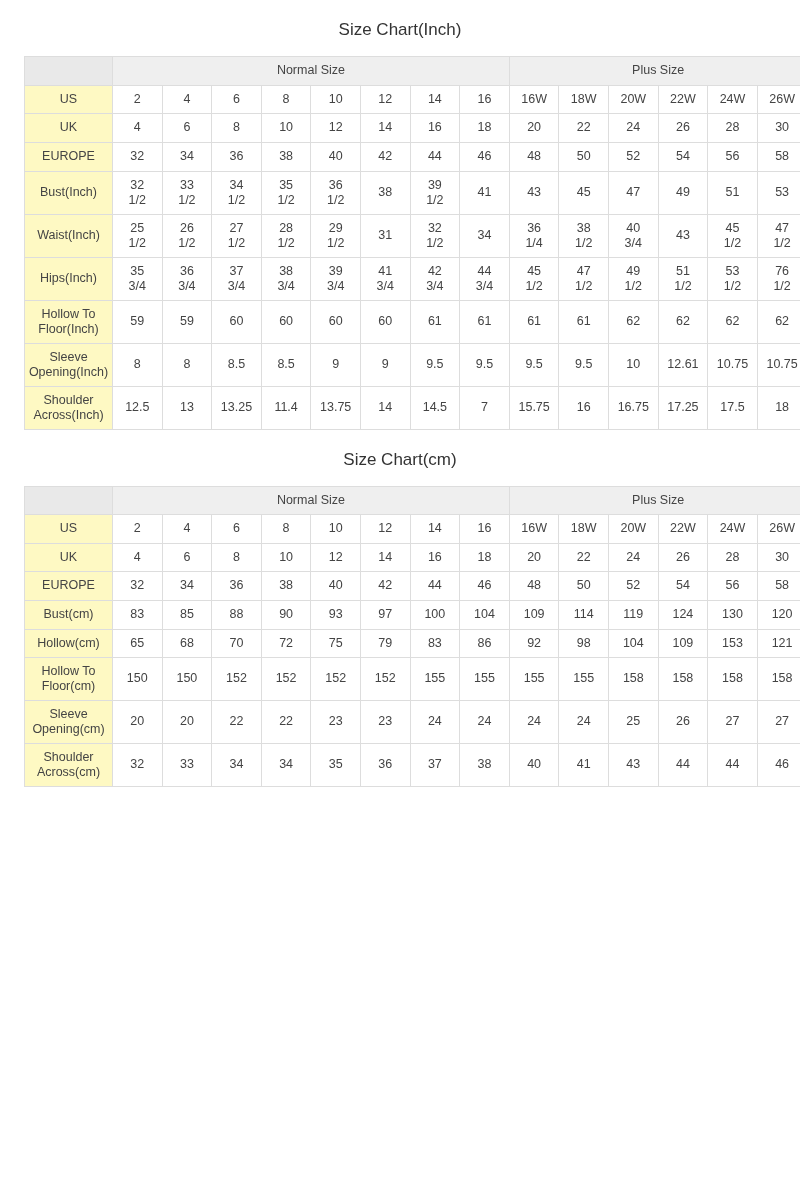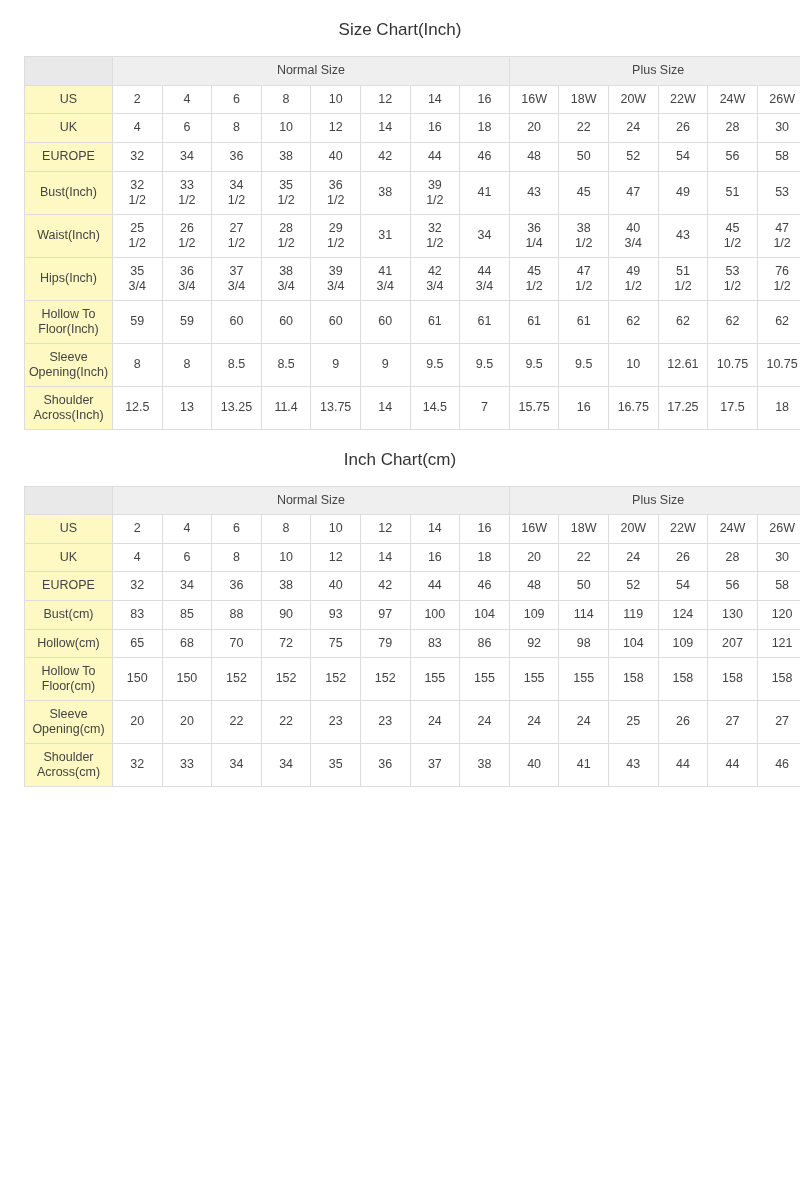--- a/index.html
+++ b/index.html
@@ -358,7 +358,7 @@
         </table>
       </div>
       <div class="chart-block">
-        <div class="chart-title">Inch Chart(cm)</div>
+        <div class="chart-title">Size Chart(cm)</div>
         <table class="size-table">
           <colgroup>
             <col class="head-col">

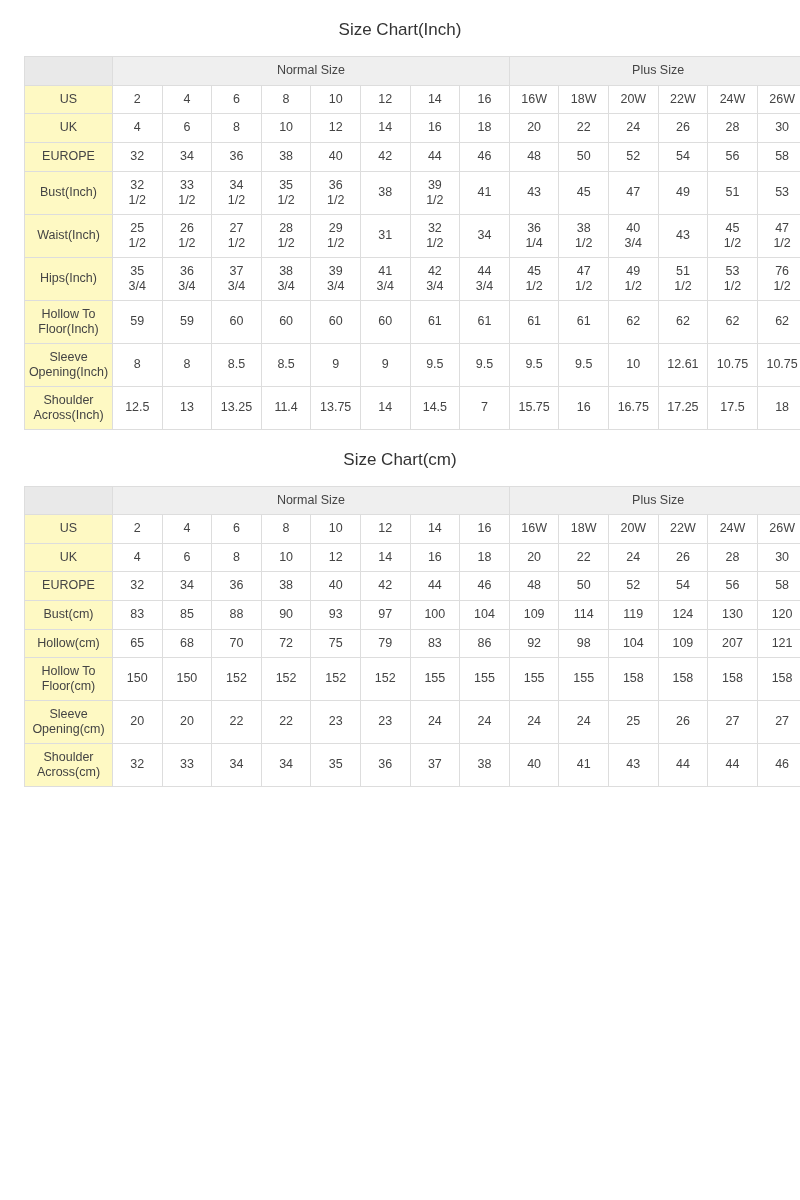--- a/index.html
+++ b/index.html
@@ -465,7 +465,7 @@
               <td>98</td>
               <td>104</td>
               <td>109</td>
-              <td>207</td>
+              <td>153</td>
               <td>121</td>
             </tr>
             <tr>

